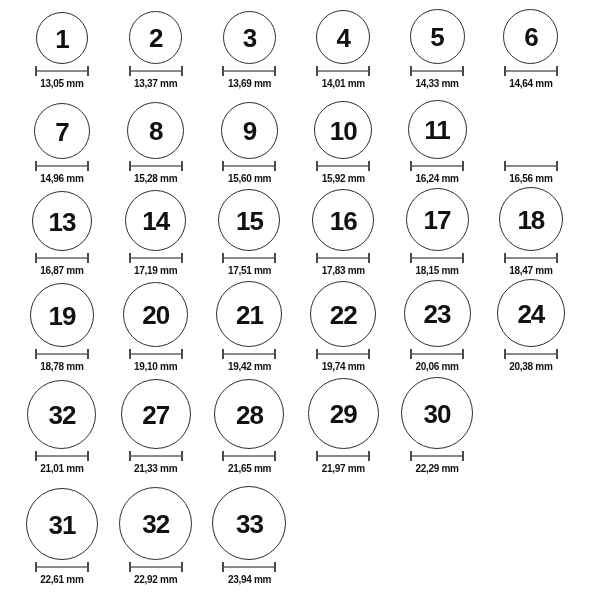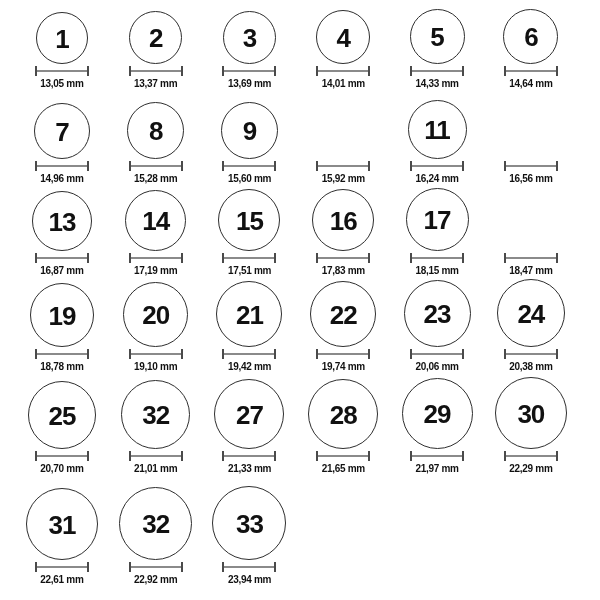--- a/index.html
+++ b/index.html
@@ -192,6 +192,9 @@
     <div class="label">15,60 mm</div>
   </div>
       <div class="cell">
+    <div class="circle" style="width: 58px; height: 58px;">
+      <span class="num">10</span>
+    </div>
     <div class="measure">
       <span class="tick"></span>
       <span class="hline"></span>

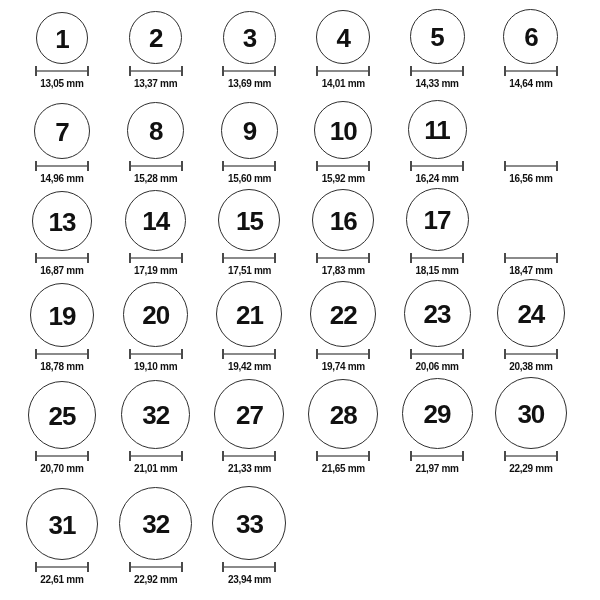--- a/index.html
+++ b/index.html
@@ -279,6 +279,9 @@
     <div class="label">18,15 mm</div>
   </div>
       <div class="cell">
+    <div class="circle" style="width: 64px; height: 64px;">
+      <span class="num">18</span>
+    </div>
     <div class="measure">
       <span class="tick"></span>
       <span class="hline"></span>

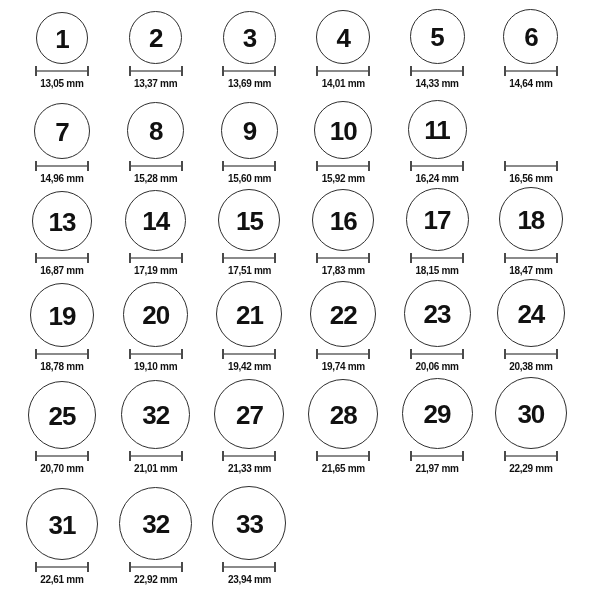--- a/index.html
+++ b/index.html
@@ -360,17 +360,6 @@
     </div>
     <div class="row" style="height: 102px;">
       <div class="cell">
-    <div class="circle" style="width: 68px; height: 68px;">
-      <span class="num">25</span>
-    </div>
-    <div class="measure">
-      <span class="tick"></span>
-      <span class="hline"></span>
-      <span class="tick"></span>
-    </div>
-    <div class="label">20,70 mm</div>
-  </div>
-      <div class="cell">
     <div class="circle" style="width: 69px; height: 69px;">
       <span class="num">32</span>
     </div>

